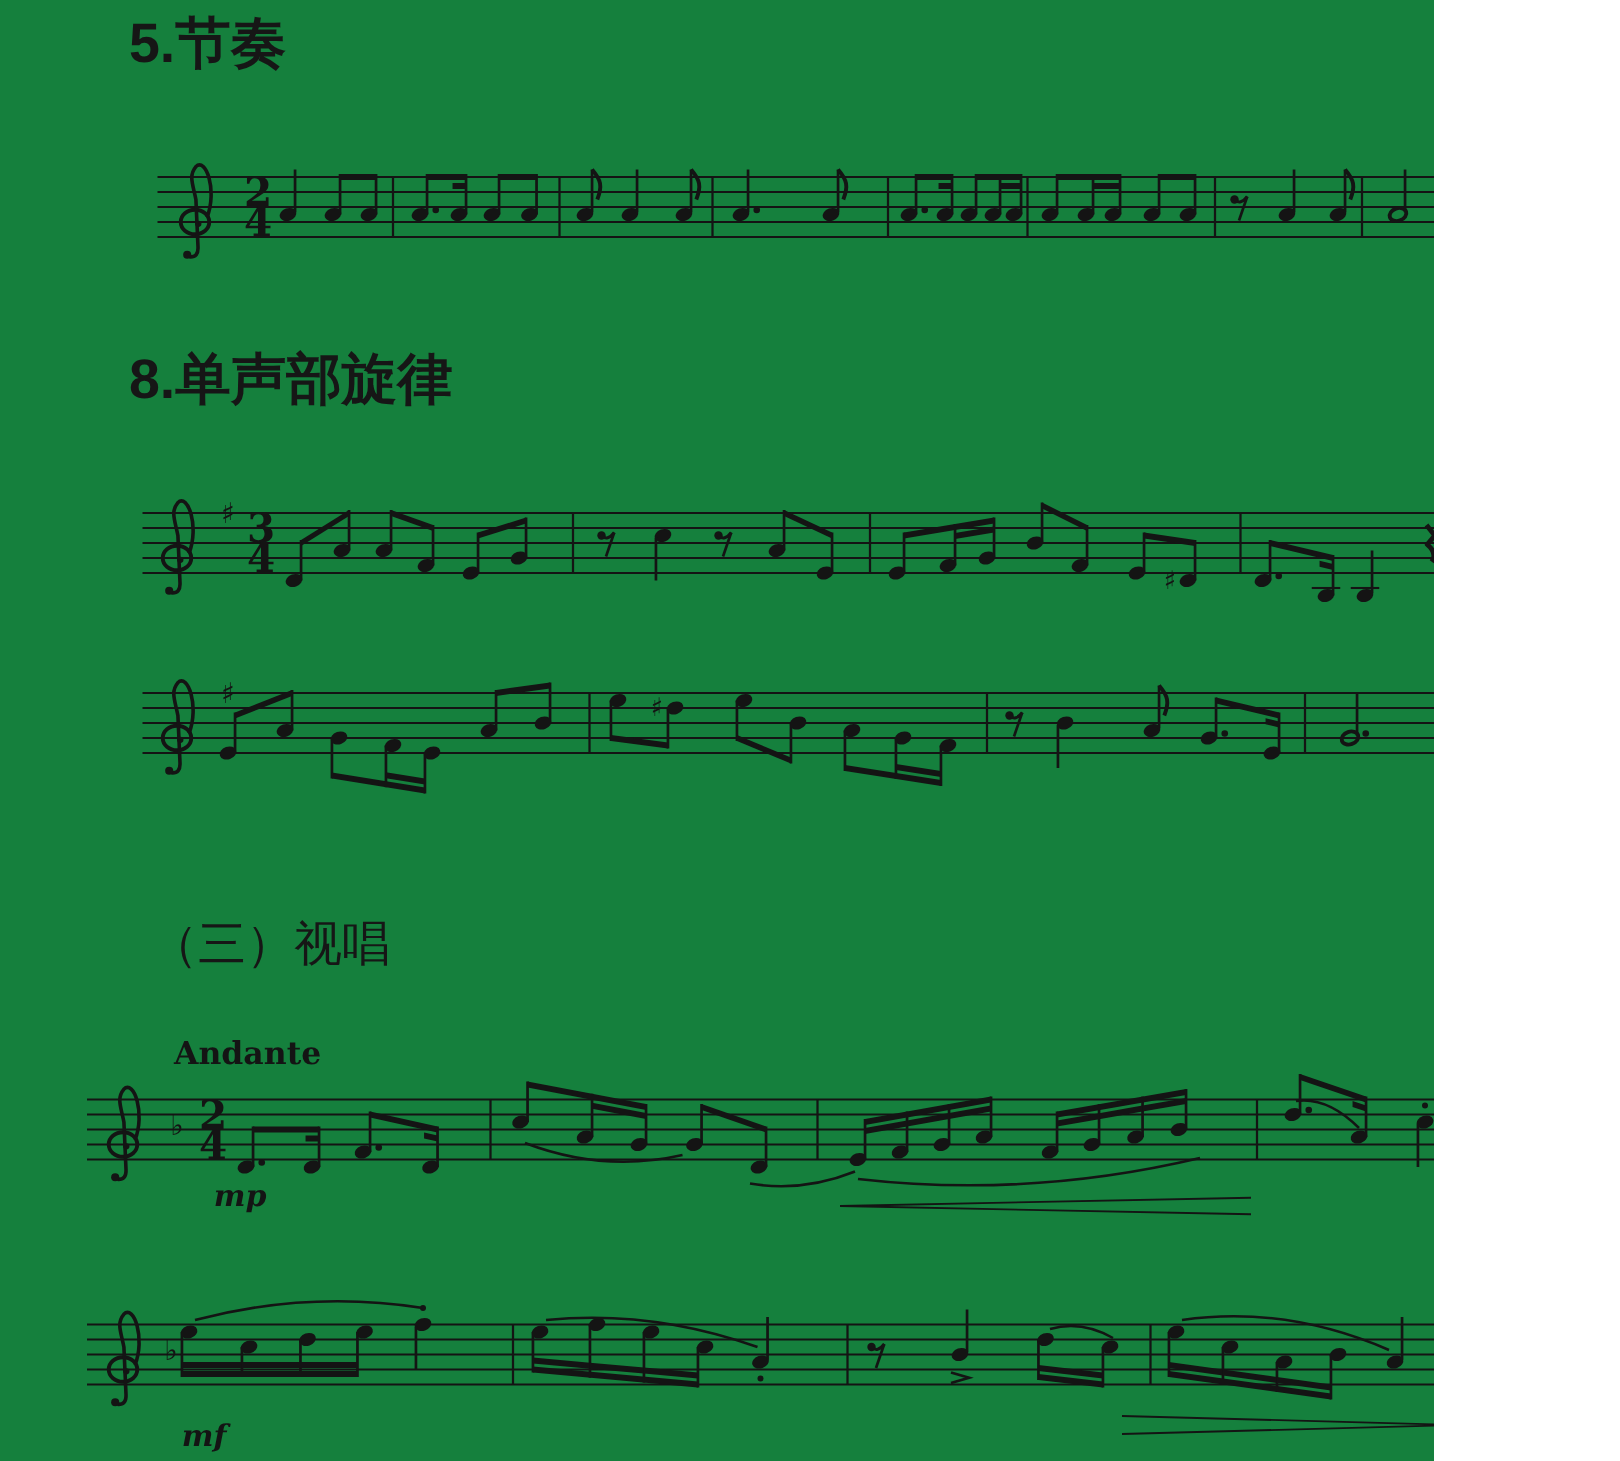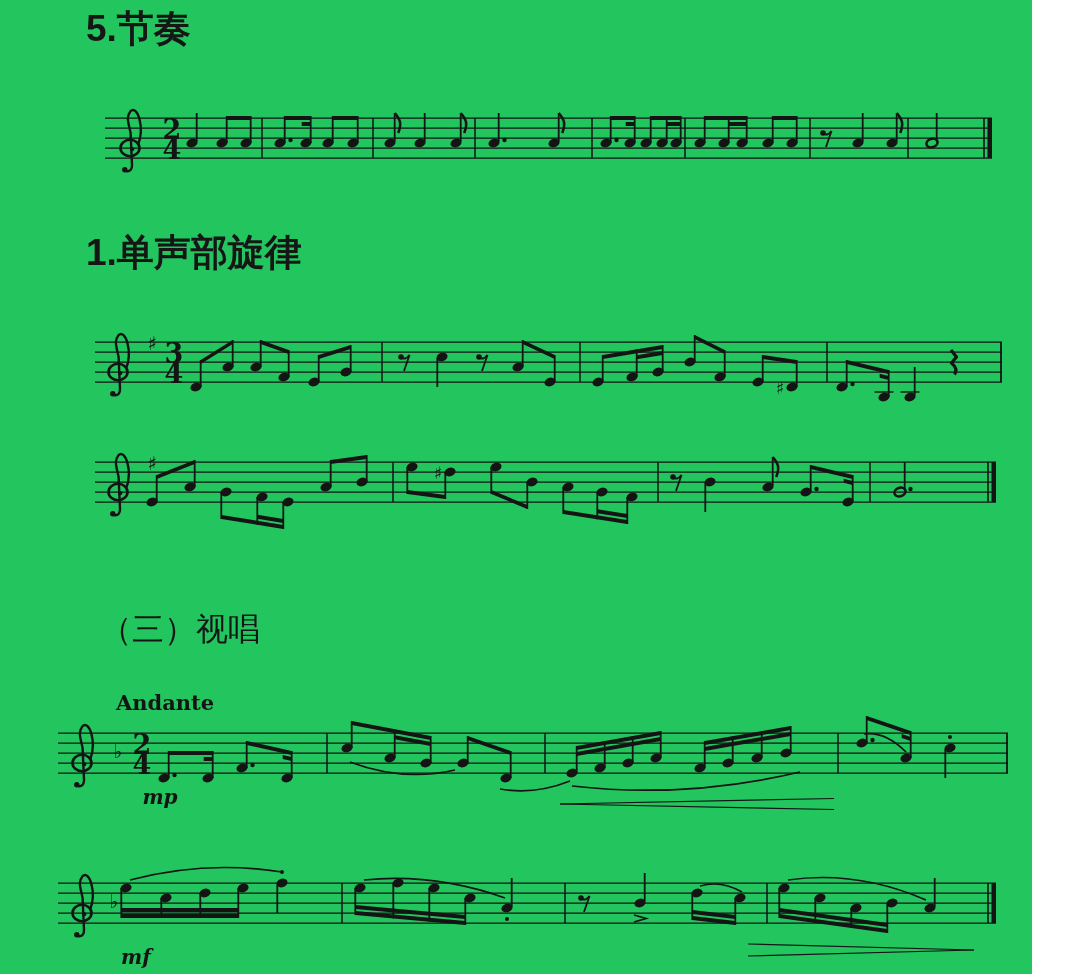--- a/index.html
+++ b/index.html
@@ -3,7 +3,7 @@
 <meta charset="utf-8">
 <style>
   html,body{margin:0;padding:0;background:#ffffff;}
-  .page{position:relative;width:1032px;height:974px;background:#22c55e;overflow:hidden;
+  .page{position:relative;width:956px;height:974px;background:#15803d;overflow:hidden;
         font-family:"Liberation Sans",sans-serif;color:#141414;}
   .heading{position:absolute;white-space:nowrap;color:#161616;}
   .heading.bold{font-weight:700;font-size:37px;}

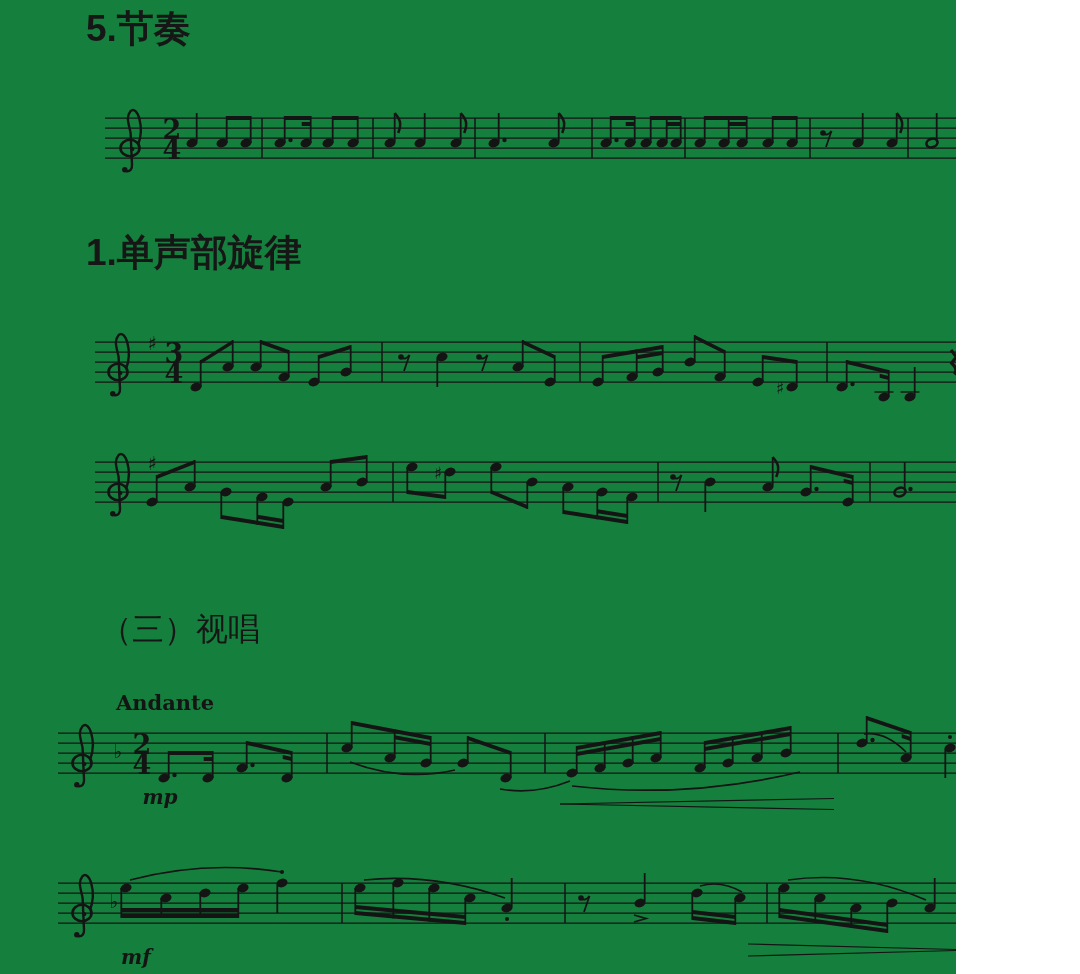--- a/index.html
+++ b/index.html
@@ -15,7 +15,7 @@
 
 <div class="page">
   <div class="heading bold" style="left:86px;top:4px">5.节奏</div>
-  <div class="heading bold" style="left:86px;top:228px">1.单声部旋律</div>
+  <div class="heading bold" style="left:86px;top:228px">8.单声部旋律</div>
   <div class="heading plain" style="left:100px;top:608px">（三）视唱</div>
   <svg id="score" width="1080" height="974" viewBox="0 0 1080 974">
       <g>

